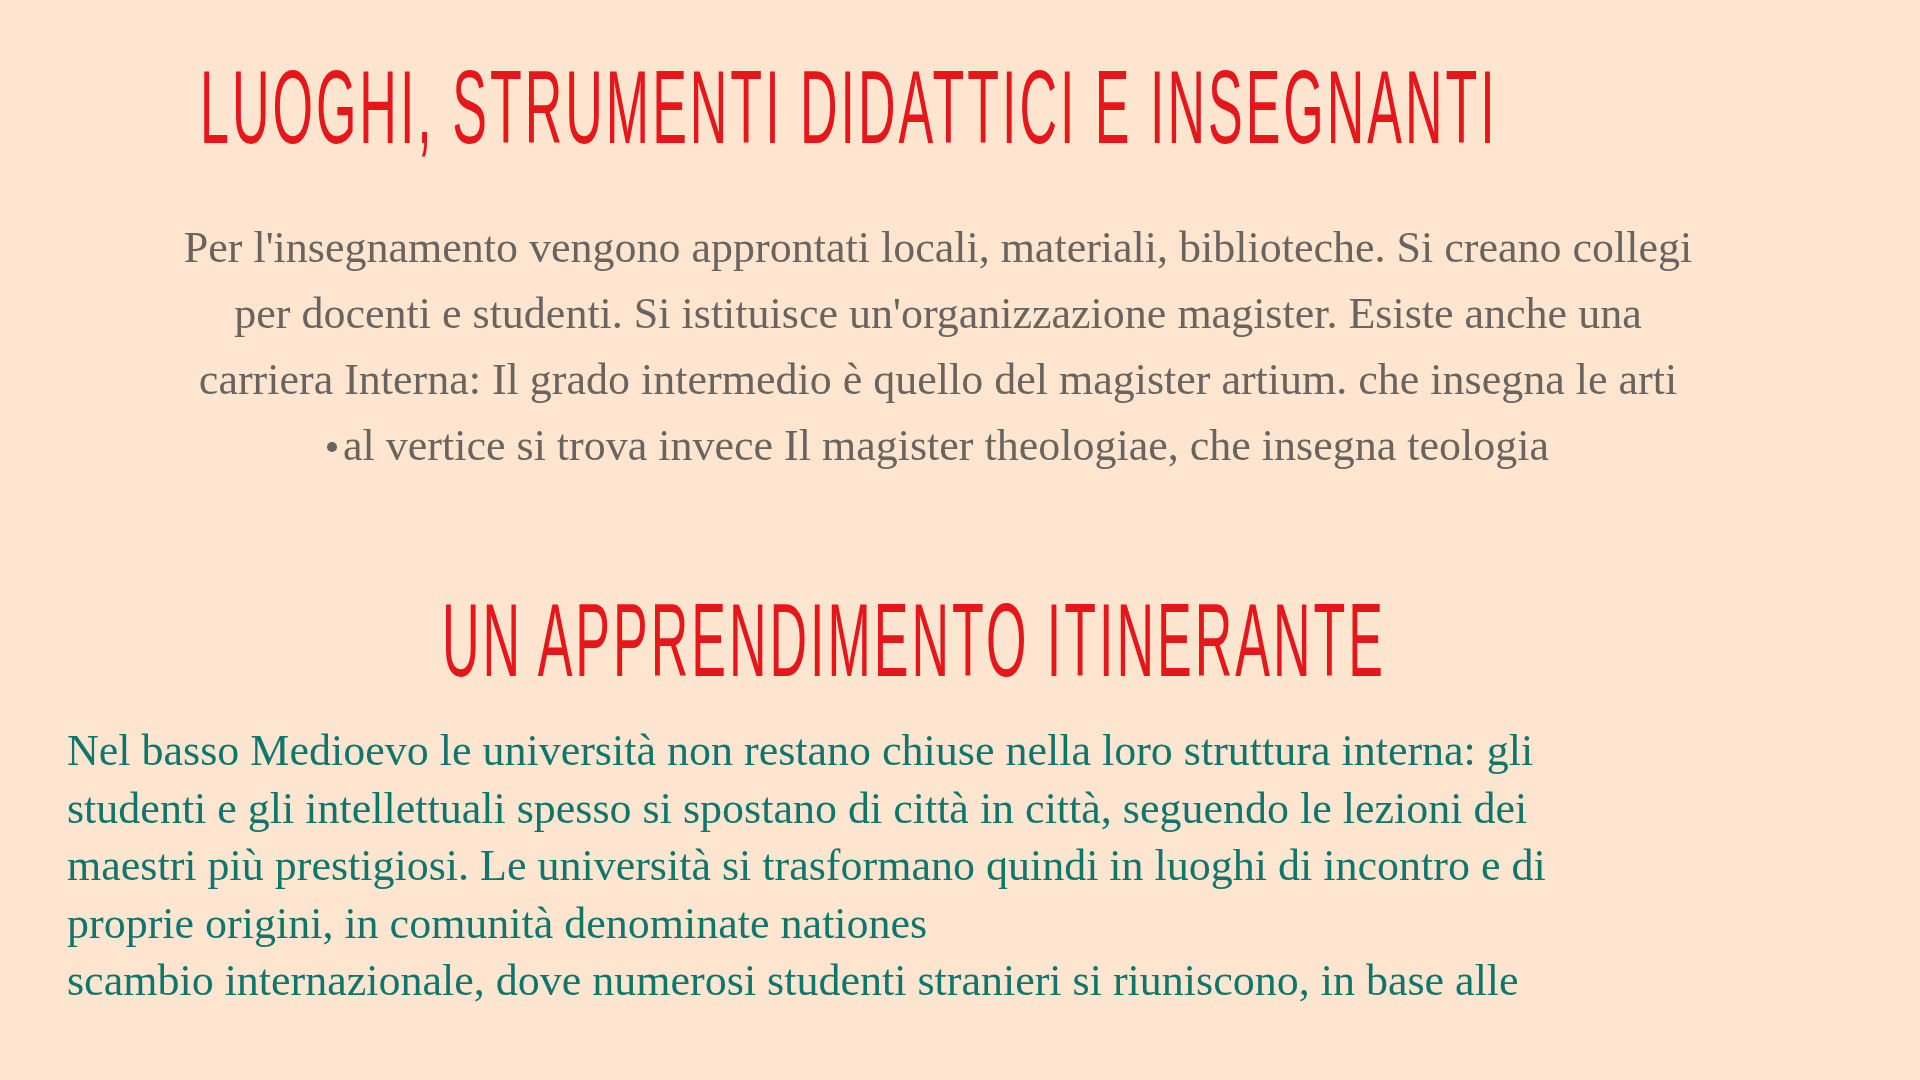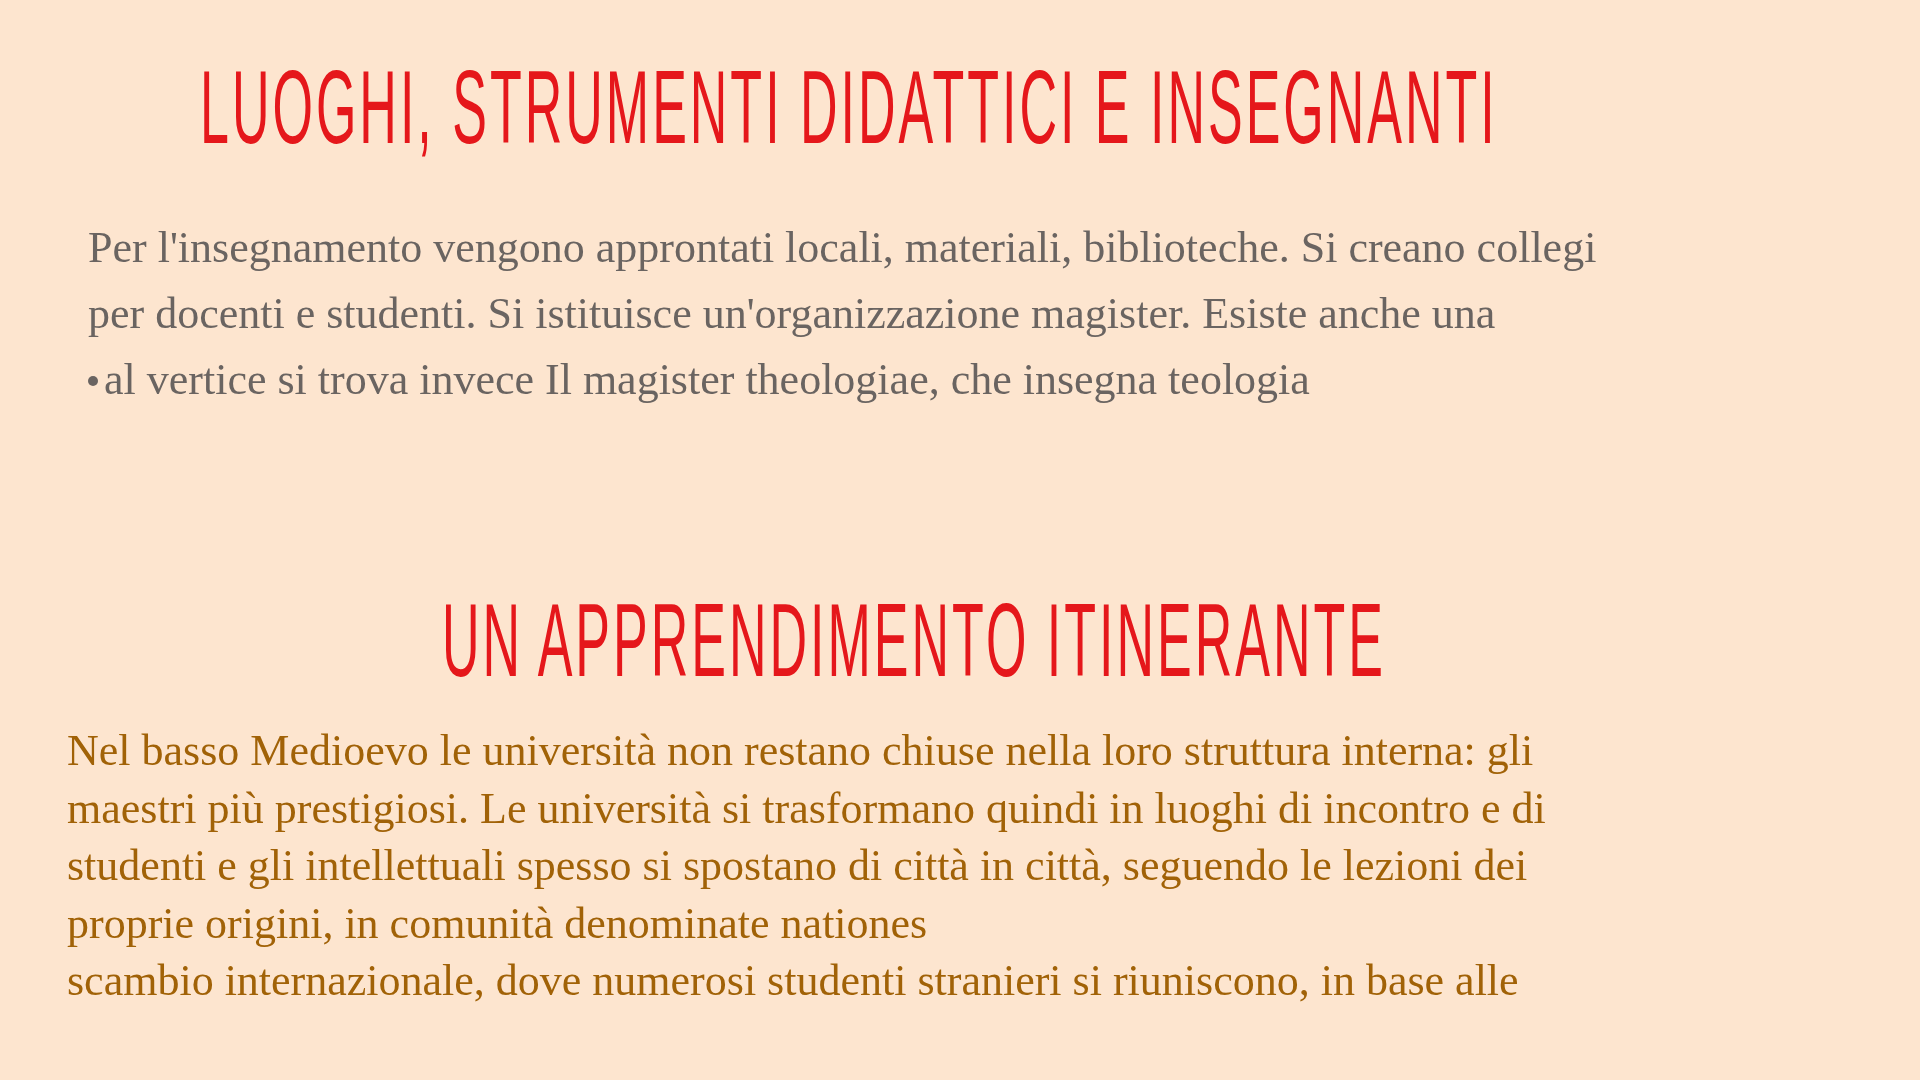--- a/index.html
+++ b/index.html
@@ -16,7 +16,7 @@
   .para {
     position:absolute; font-family:"Liberation Serif","DejaVu Serif", serif;
   }
-  .para1 { left:88px; top:215px; width:1740px; color:#6a6461; font-size:44px; line-height:66px; }
+  .para1 { left:68px; top:215px; width:1740px; color:#6a6461; font-size:44px; line-height:66px;text-align:center; }
   .para1 .line, .para2 .line { white-space:nowrap; display:block; }
   .para2 { left:67px; top:722px; width:1740px; color:#a16207; font-size:44px; line-height:57.5px; }
   .bullet { display:inline-block; width:10px; height:10px; border-radius:50%; background:#6a6461; margin-right:6px; vertical-align:middle; position:relative; top:-3px;}

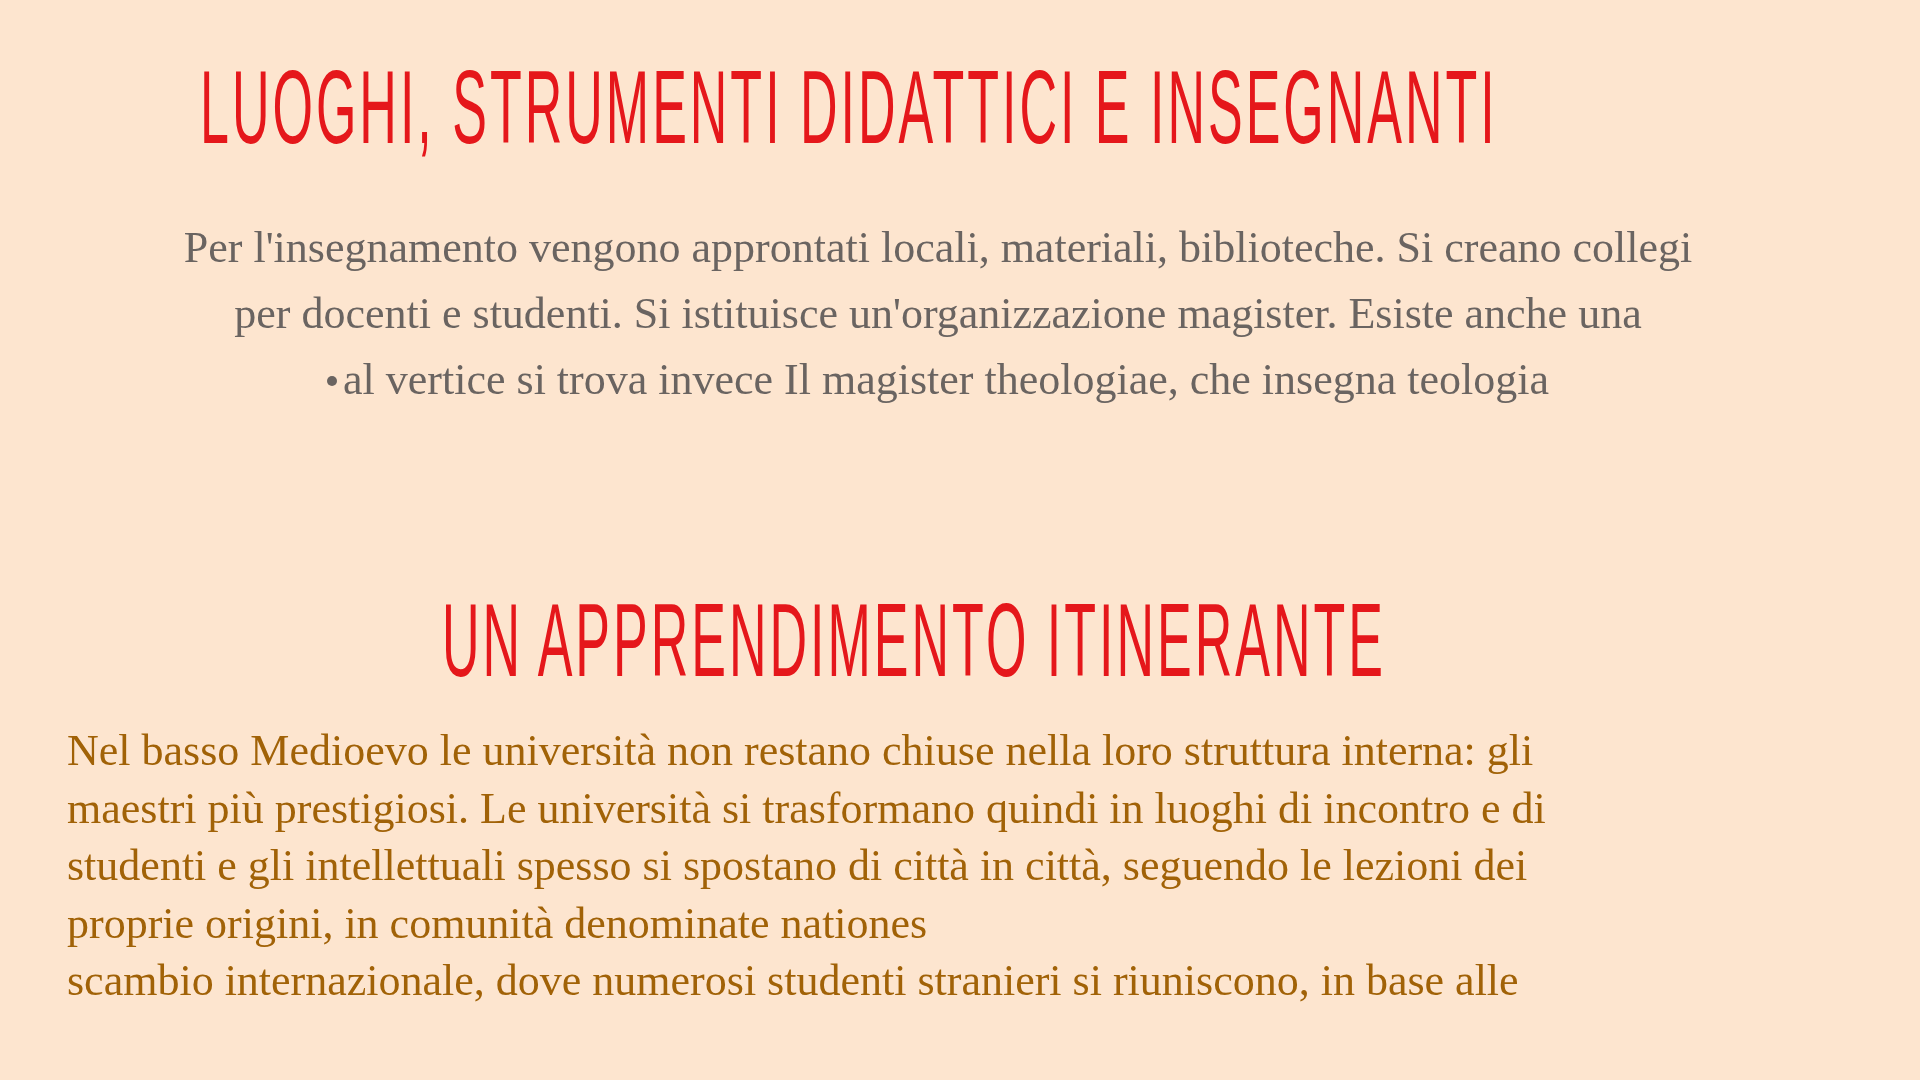--- a/index.html
+++ b/index.html
@@ -29,6 +29,7 @@
 <div class="para para1">
   <span class="line">Per l'insegnamento vengono approntati locali, materiali, biblioteche. Si creano collegi</span>
   <span class="line">per docenti e studenti. Si istituisce un'organizzazione magister. Esiste anche una</span>
+  <span class="line">carriera Interna: Il grado intermedio è quello del magister artium. che insegna le arti</span>
   <span class="line"><span class="bullet"></span><span>al vertice si trova invece Il magister theologiae, che insegna teologia</span></span>
 </div>
 

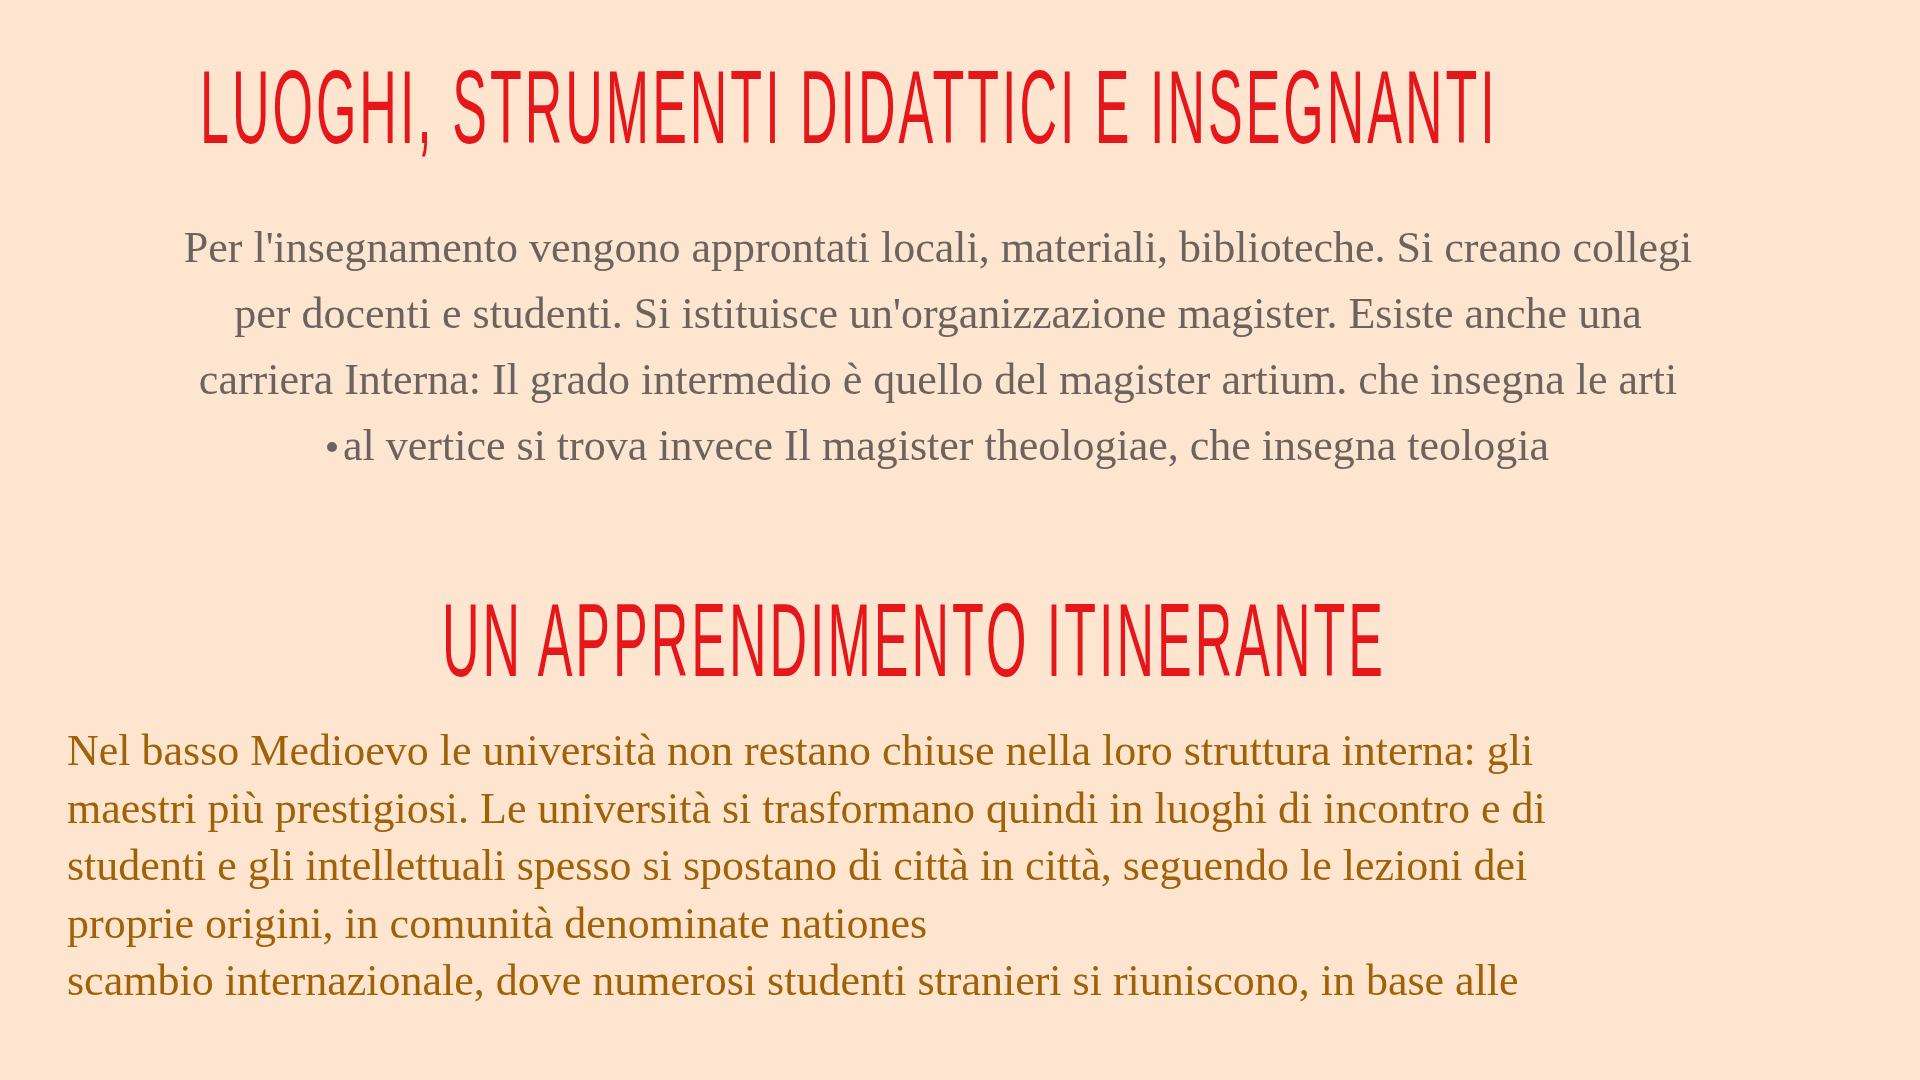--- a/index.html
+++ b/index.html
@@ -18,7 +18,7 @@
   }
   .para1 { left:68px; top:215px; width:1740px; color:#6a6461; font-size:44px; line-height:66px;text-align:center; }
   .para1 .line, .para2 .line { white-space:nowrap; display:block; }
-  .para2 { left:67px; top:722px; width:1740px; color:#a16207; font-size:44px; line-height:57.5px; }
+  .para2 { left:67px; top:722px; width:1740px; color:#0f766e; font-size:44px; line-height:57.5px; }
   .bullet { display:inline-block; width:10px; height:10px; border-radius:50%; background:#6a6461; margin-right:6px; vertical-align:middle; position:relative; top:-3px;}
 </style>
 </head>

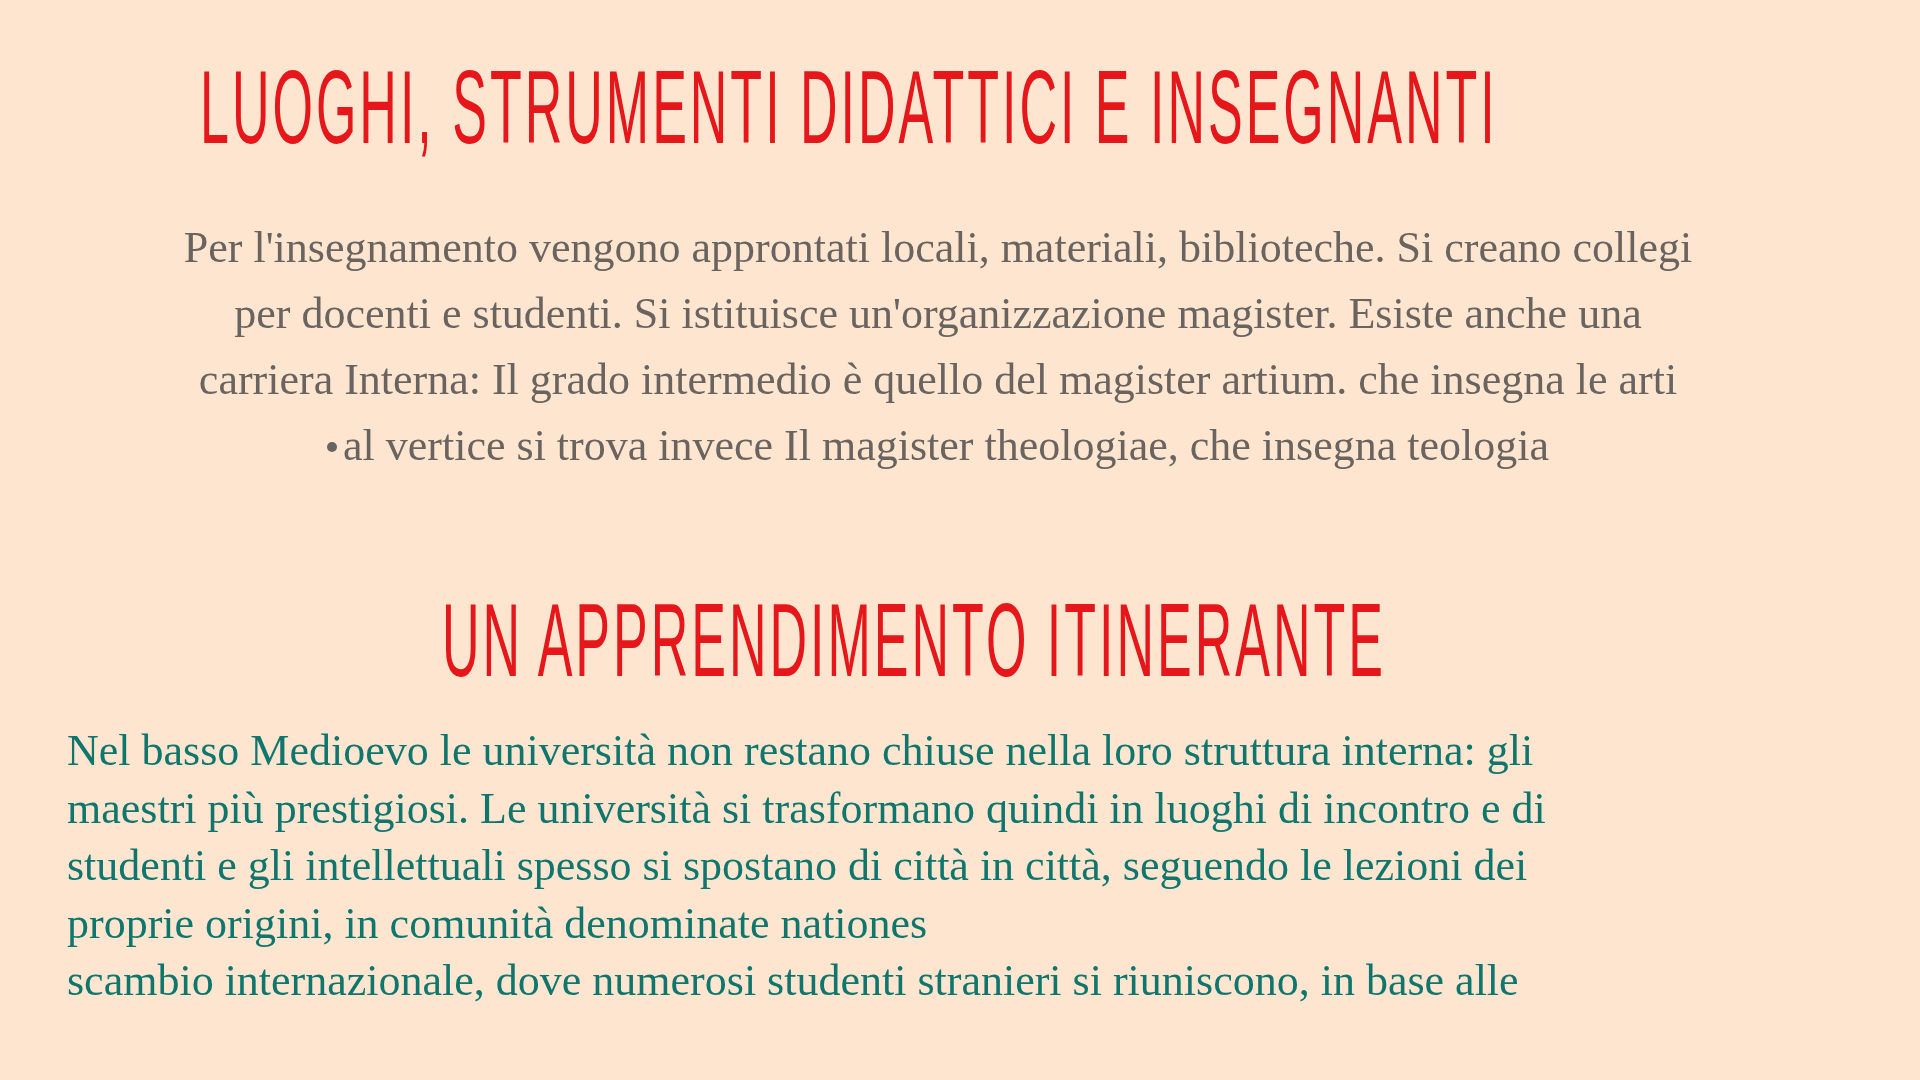--- a/index.html
+++ b/index.html
@@ -37,8 +37,8 @@
 
 <div class="para para2">
   <span class="line">Nel basso Medioevo le università non restano chiuse nella loro struttura interna: gli</span>
+  <span class="line">studenti e gli intellettuali spesso si spostano di città in città, seguendo le lezioni dei</span>
   <span class="line">maestri più prestigiosi. Le università si trasformano quindi in luoghi di incontro e di</span>
-  <span class="line">studenti e gli intellettuali spesso si spostano di città in città, seguendo le lezioni dei</span>
   <span class="line">proprie origini, in comunità denominate nationes</span>
   <span class="line">scambio internazionale, dove numerosi studenti stranieri si riuniscono, in base alle</span>
 </div>

